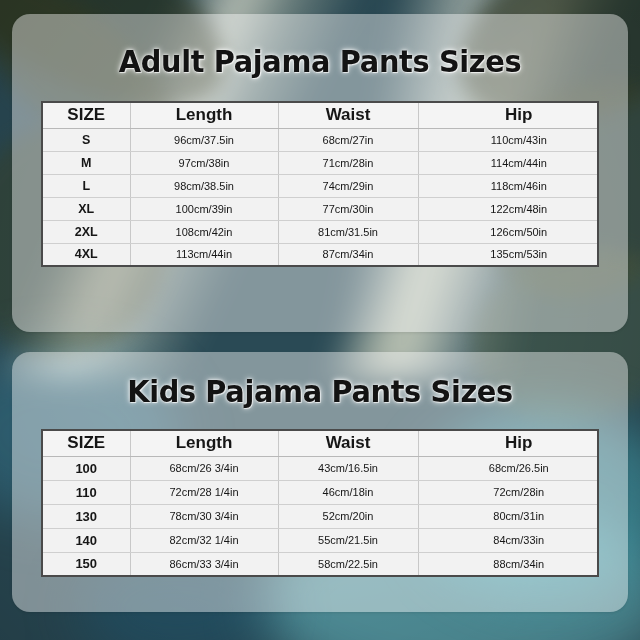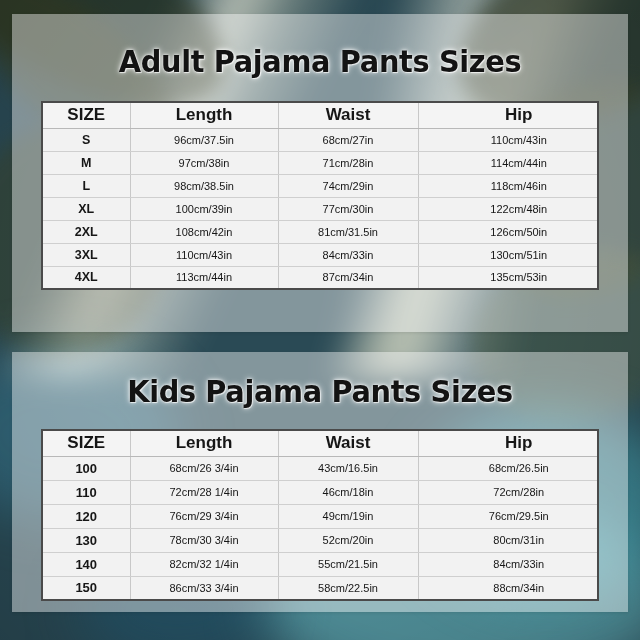--- a/index.html
+++ b/index.html
@@ -107,7 +107,7 @@
     position: absolute;
     left: 12px;
     width: 616px;
-    border-radius: 0;
+    border-radius: 18px;
     background: rgba(255,255,255,0.42);
     box-shadow: 0 1px 3px rgba(0,0,0,0.10);
   }

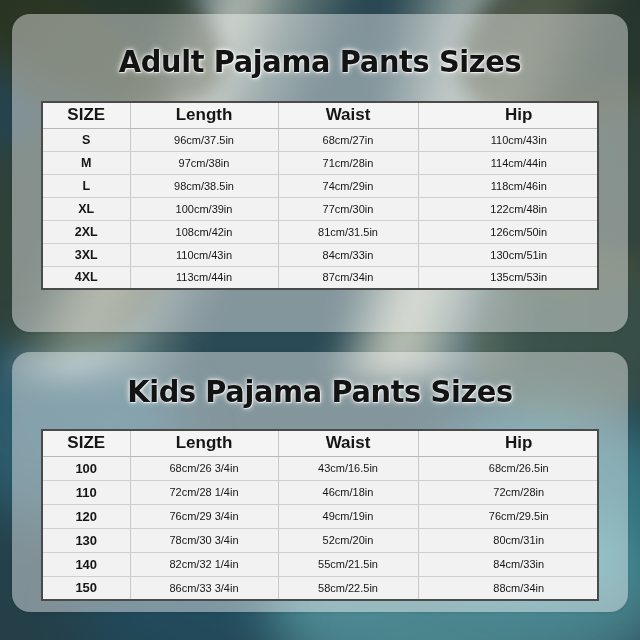--- a/index.html
+++ b/index.html
@@ -260,12 +260,6 @@
           <td>126cm/50in</td>
         </tr>
         <tr>
-          <td class="sz">3XL</td>
-          <td>110cm/43in</td>
-          <td>84cm/33in</td>
-          <td>130cm/51in</td>
-        </tr>
-        <tr>
           <td class="sz">4XL</td>
           <td>113cm/44in</td>
           <td>87cm/34in</td>

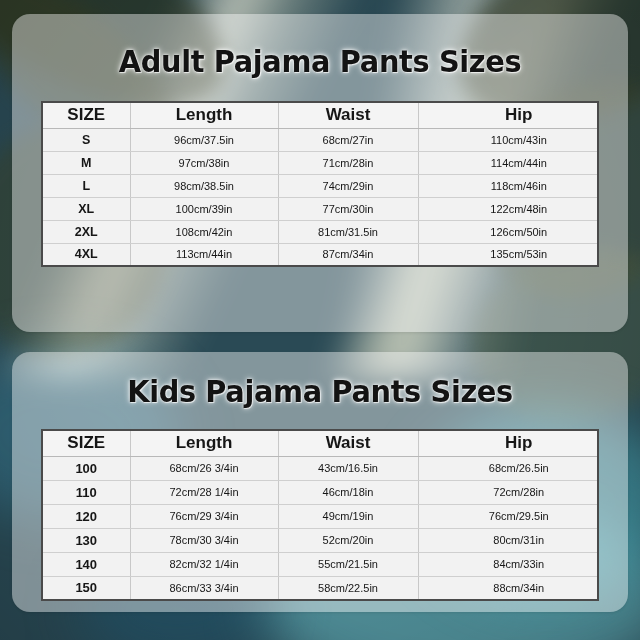--- a/index.html
+++ b/index.html
@@ -301,12 +301,6 @@
           <td>72cm/28in</td>
         </tr>
         <tr>
-          <td class="sz">120</td>
-          <td>76cm/29 3/4in</td>
-          <td>49cm/19in</td>
-          <td>76cm/29.5in</td>
-        </tr>
-        <tr>
           <td class="sz">130</td>
           <td>78cm/30 3/4in</td>
           <td>52cm/20in</td>

